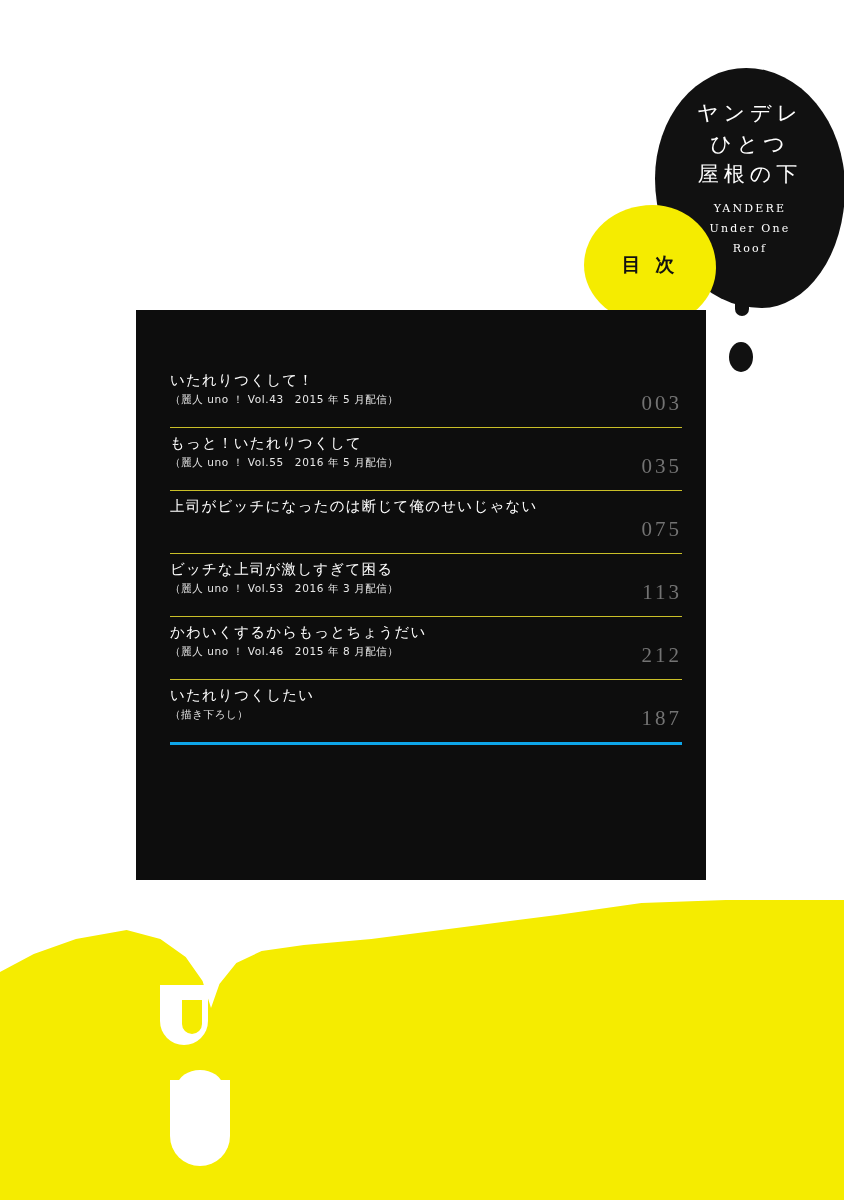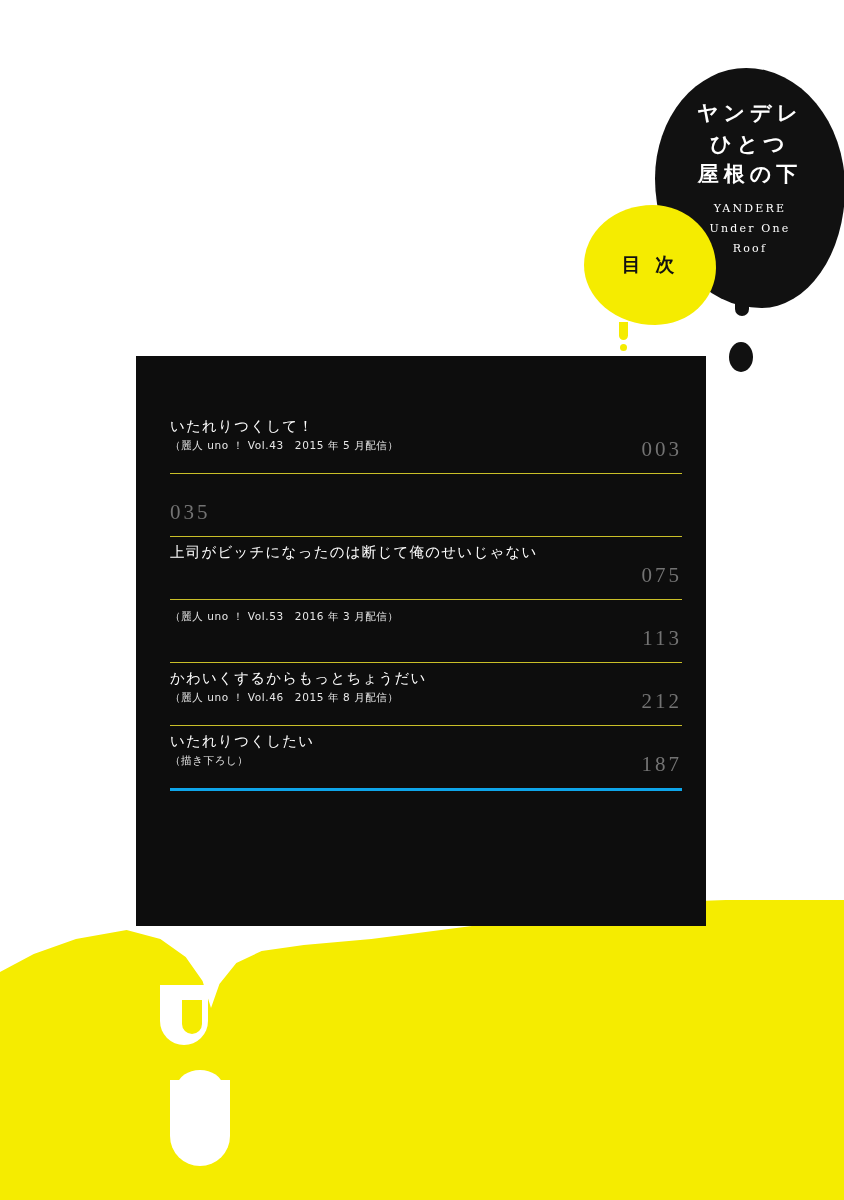--- a/index.html
+++ b/index.html
@@ -158,7 +158,7 @@
     font-size: 21px;
     letter-spacing: 5px;
     line-height: 1.46;
-    font-weight: bold;
+    font-weight: normal;
   }
   .title-en {
     margin-top: 9px;

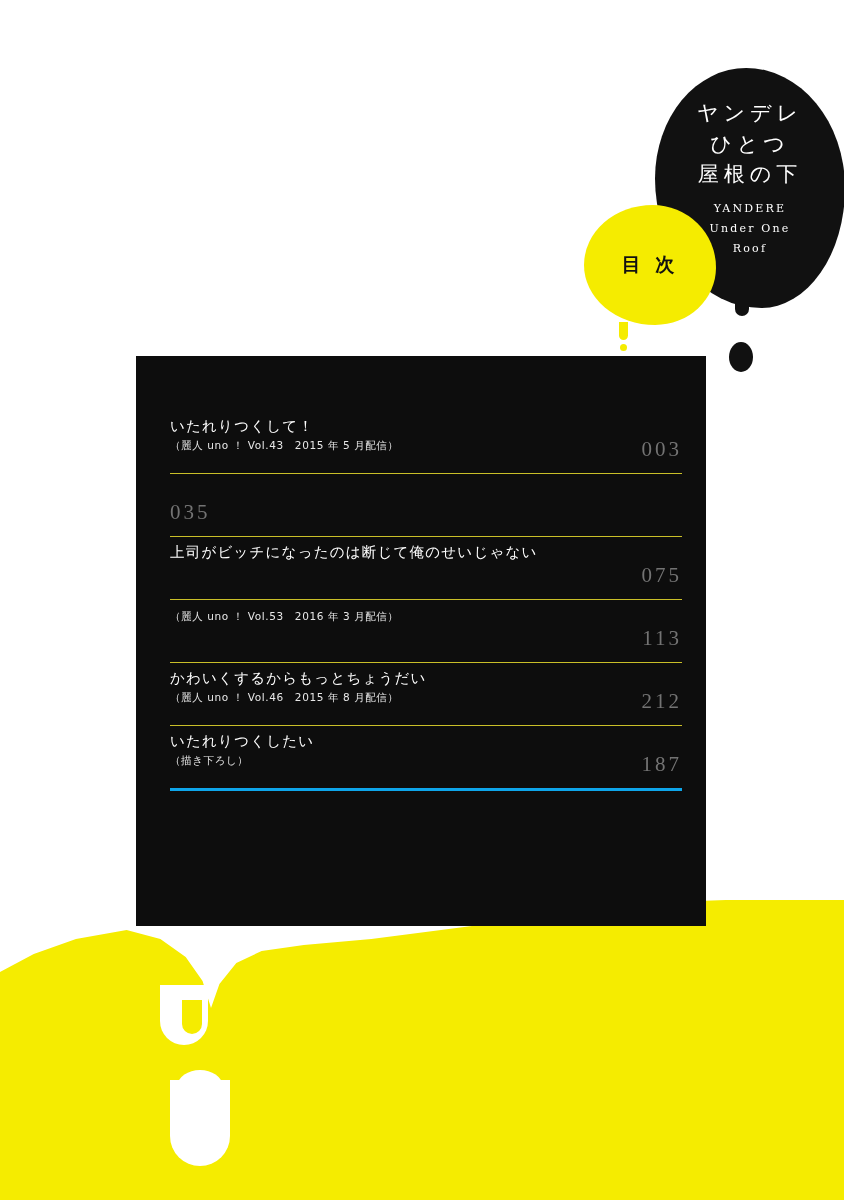--- a/index.html
+++ b/index.html
@@ -176,7 +176,6 @@
     width: 570px;
     height: 570px;
     background: #0d0d0d;
-    margin-top: 46px;
   }
   .toc-list {
     position: absolute;

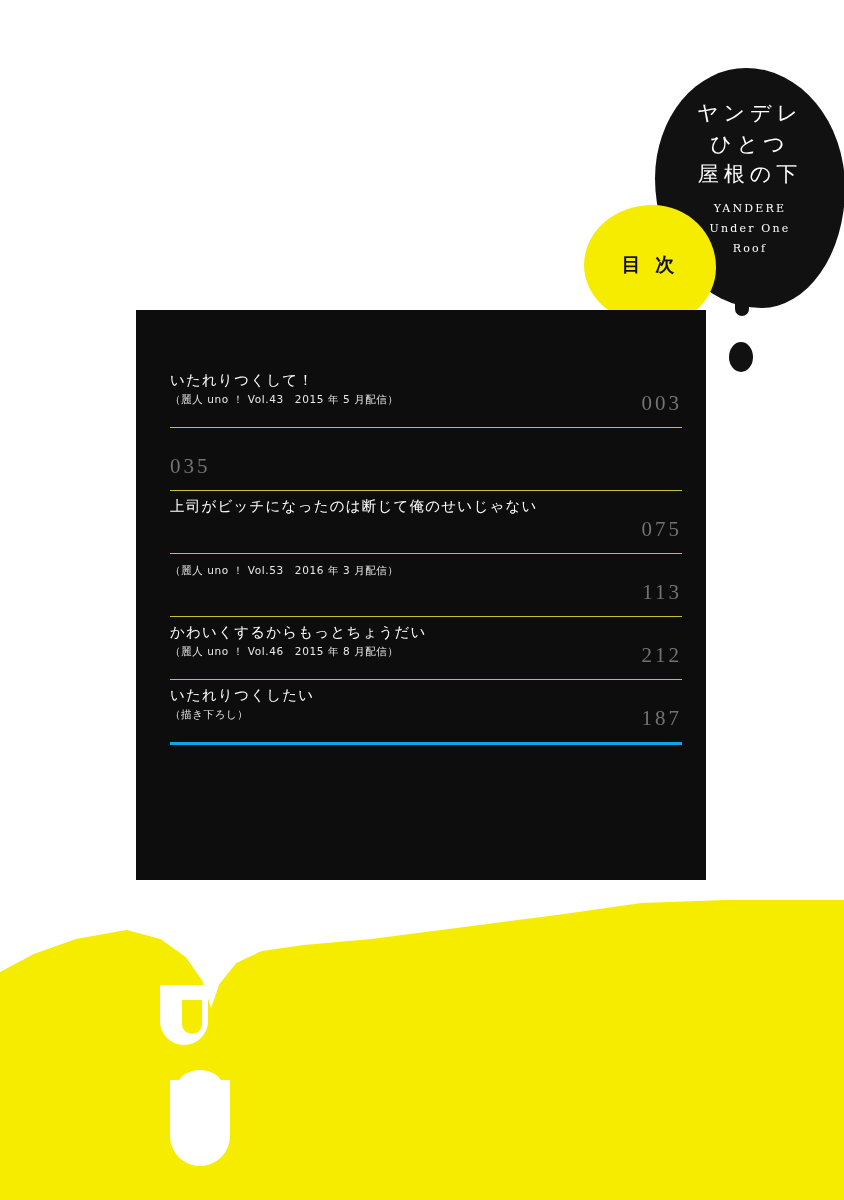--- a/index.html
+++ b/index.html
@@ -268,6 +268,10 @@
       </div>
 
       <div class="toc-row">
+        <div class="toc-row-texts">
+          <div class="toc-title">もっと！いたれりつくして</div>
+          <div class="toc-sub">（麗人 uno ！ Vol.55　2016 年 5 月配信）</div>
+        </div>
         <div class="toc-page">035</div>
       </div>
 

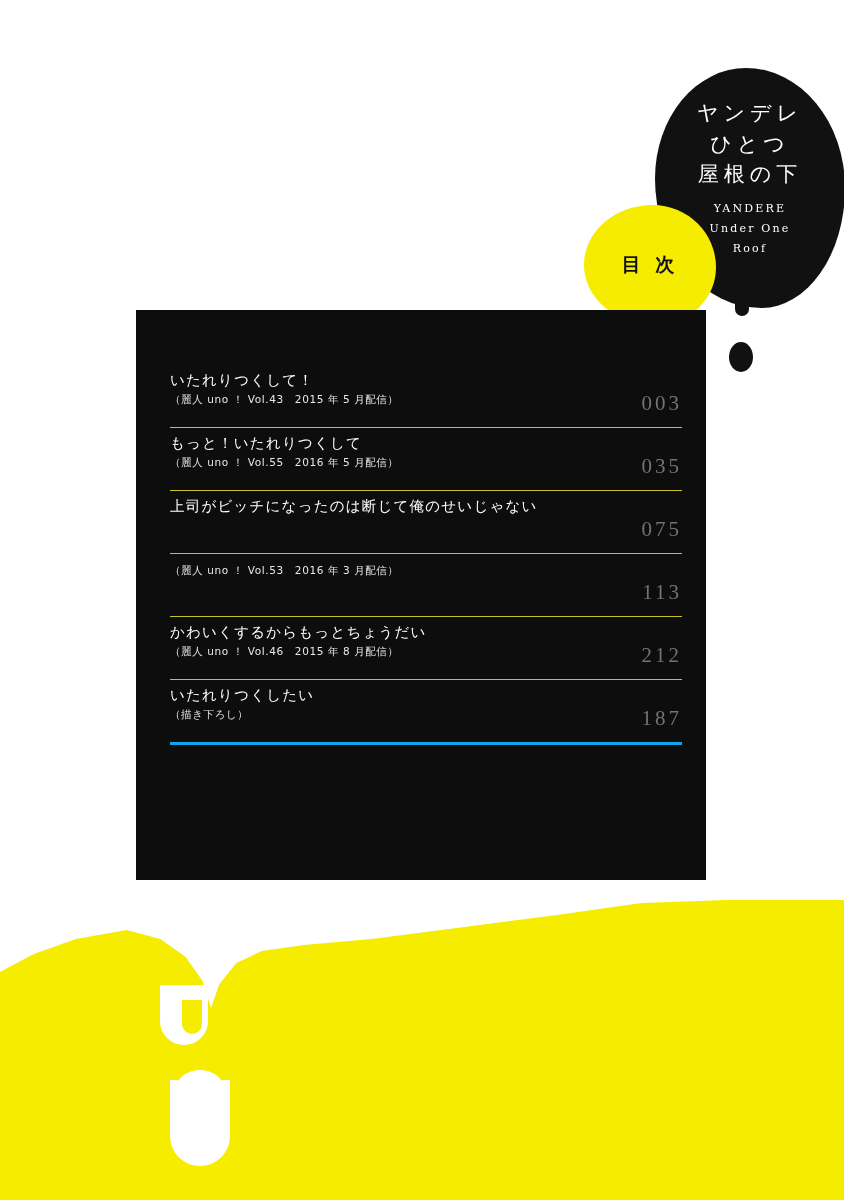--- a/index.html
+++ b/index.html
@@ -284,6 +284,7 @@
 
       <div class="toc-row">
         <div class="toc-row-texts">
+          <div class="toc-title">ビッチな上司が激しすぎて困る</div>
           <div class="toc-sub">（麗人 uno ！ Vol.53　2016 年 3 月配信）</div>
         </div>
         <div class="toc-page">113</div>

